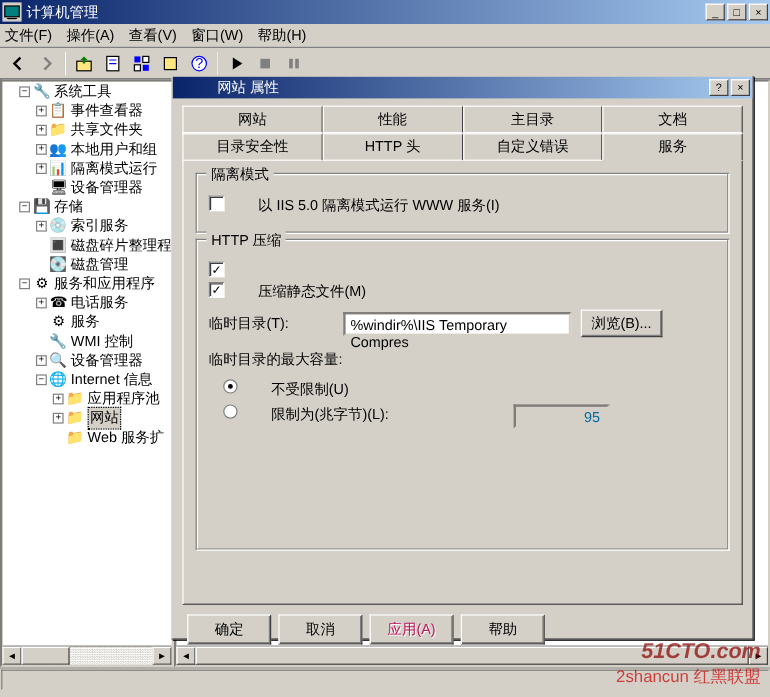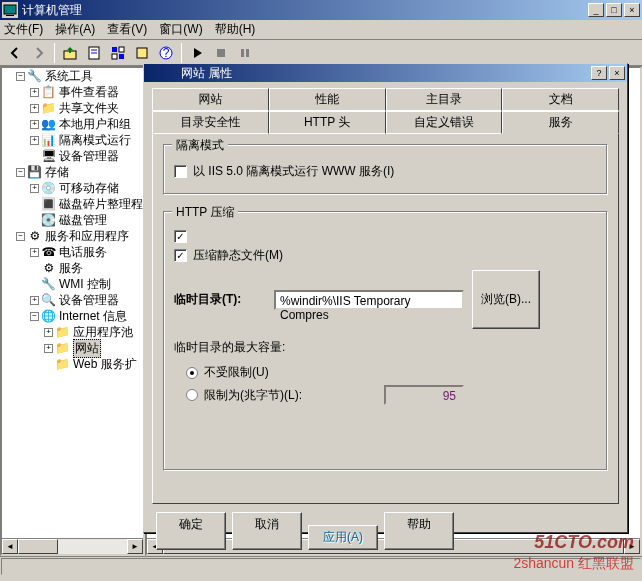--- a/index.html
+++ b/index.html
@@ -37,7 +37,7 @@
 .tab.back { border-bottom: 1px solid #fff; }
 .tab.active { border-bottom: 1px solid #d4d0c8; z-index: 2; }
 .tabbody { border: 1px solid #fff; border-top: none; border-right-color: #404040; border-bottom-color: #404040; margin: 0 8px; padding: 10px; height: 370px; background: #d4d0c8; }
-.groupbox { border: 1px solid #808080; border-right-color:#fff; border-bottom-color:#fff; box-shadow: inset -1px -1px 0 #808080, inset 1px 1px 0 #fff; padding: 14px 10px 10px 10px; margin-bottom: 16px; position: relative; }
+.groupbox { border: 1px solid #808080; border-right-color:#fff; border-bottom-color:#fff; box-shadow: inset -1px -1px 0 #808080, inset 1px 1px 0 #fff; padding: 14px 10px 10px 10px; margin-bottom: 4px; position: relative; }
 .groupbox .legend { position: absolute; top: -8px; left: 8px; background: #d4d0c8; padding: 0 4px; }
 .checkbox-row { display: flex; align-items: center; margin: 4px 0; }
 .checkbox { width: 13px; height: 13px; background: #fff; border: 1px solid #808080; border-right-color:#fff; border-bottom-color:#fff; box-shadow: inset 1px 1px 0 #404040; margin-right: 6px; display: inline-flex; align-items: center; justify-content: center; font-size: 10px; }

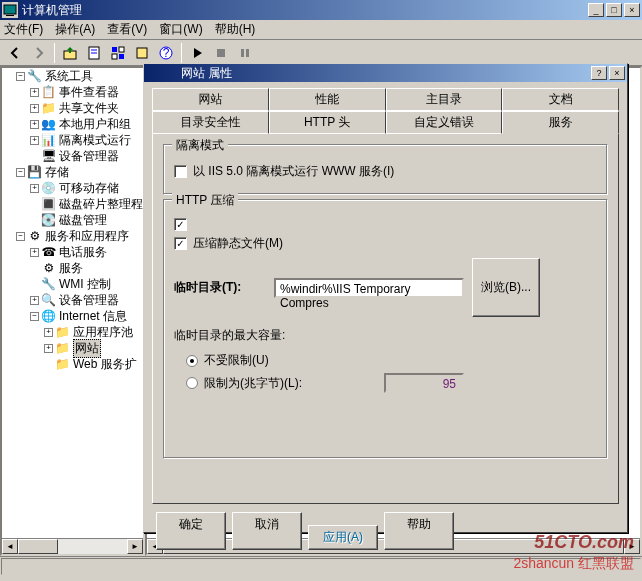--- a/index.html
+++ b/index.html
@@ -39,7 +39,7 @@
 .tabbody { border: 1px solid #fff; border-top: none; border-right-color: #404040; border-bottom-color: #404040; margin: 0 8px; padding: 10px; height: 370px; background: #d4d0c8; }
 .groupbox { border: 1px solid #808080; border-right-color:#fff; border-bottom-color:#fff; box-shadow: inset -1px -1px 0 #808080, inset 1px 1px 0 #fff; padding: 14px 10px 10px 10px; margin-bottom: 4px; position: relative; }
 .groupbox .legend { position: absolute; top: -8px; left: 8px; background: #d4d0c8; padding: 0 4px; }
-.checkbox-row { display: flex; align-items: center; margin: 4px 0; }
+.checkbox-row { display: flex; margin: 4px 0; gap: 22px; }
 .checkbox { width: 13px; height: 13px; background: #fff; border: 1px solid #808080; border-right-color:#fff; border-bottom-color:#fff; box-shadow: inset 1px 1px 0 #404040; margin-right: 6px; display: inline-flex; align-items: center; justify-content: center; font-size: 10px; }
 .radio { width: 12px; height: 12px; border-radius: 50%; background: #fff; border: 1px solid #808080; margin-right: 6px; display: inline-flex; align-items: center; justify-content: center; }
 .radio .dot { width: 4px; height: 4px; border-radius: 50%; background: #000; }

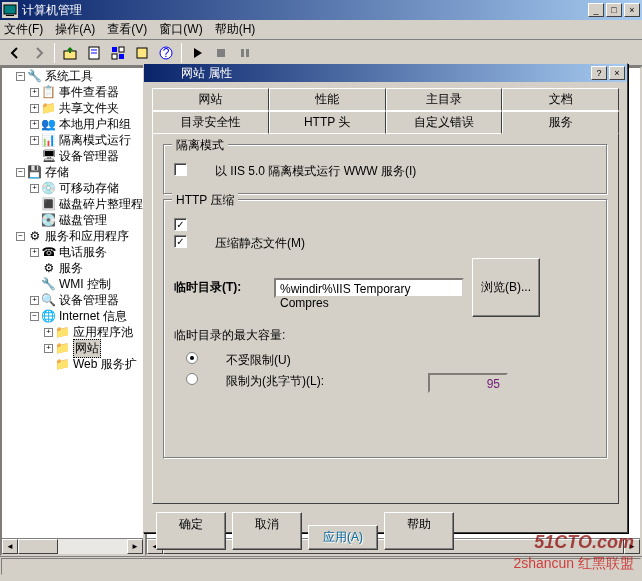--- a/index.html
+++ b/index.html
@@ -183,7 +183,7 @@
     <div class="tree-row depth2">
         <span class="exp">+</span>
         <span class="ticon2">💿</span>
-        <span class="label">可移动存储</span>
+        <span class="label">索引服务</span>
       </div>
     <div class="tree-row depth2">
         <span class="noexp"></span>

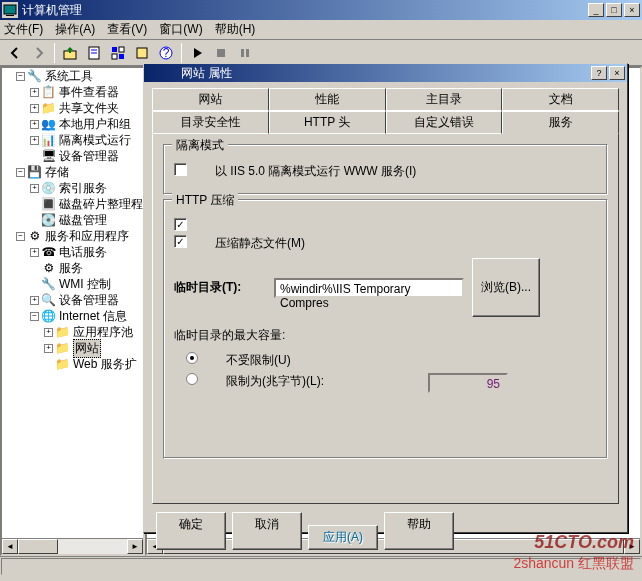--- a/index.html
+++ b/index.html
@@ -44,7 +44,7 @@
 .radio { width: 12px; height: 12px; border-radius: 50%; background: #fff; border: 1px solid #808080; margin-right: 6px; display: inline-flex; align-items: center; justify-content: center; }
 .radio .dot { width: 4px; height: 4px; border-radius: 50%; background: #000; }
 .form-row { display: flex; align-items: center; margin: 6px 0; }
-.form-row .lbl { width: 100px; font-weight: bold; }
+.form-row .lbl { width: 112px; }
 .textinput { background: #fff; border: 2px inset #d4d0c8; padding: 2px 4px; height: 20px; }
 .winbtn { background: #d4d0c8; border: 1px solid #fff; border-right-color: #404040; border-bottom-color: #404040; box-shadow: inset -1px -1px 0 #808080; padding: 3px 14px; min-width: 70px; text-align: center; }
 .winbtn.disabled { color: #0369a1; text-shadow: 1px 1px 0 #fff; margin-top: 13px; }

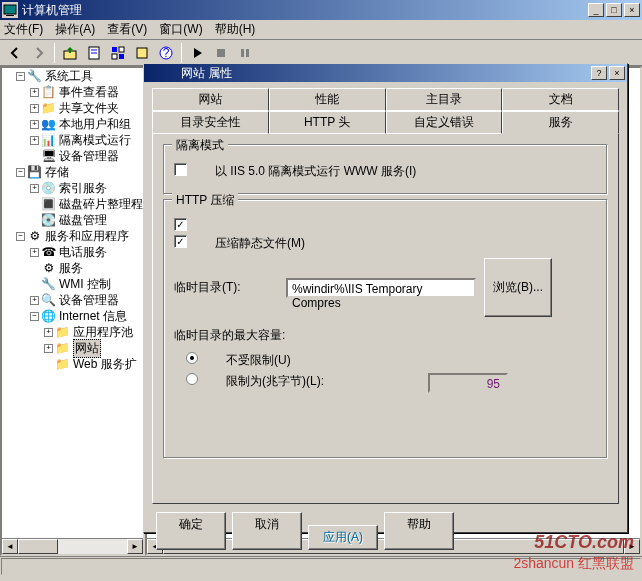--- a/index.html
+++ b/index.html
@@ -307,7 +307,7 @@
         <span class="lbl">临时目录(T):</span>
         <span class="textinput" style="width:190px">%windir%\IIS Temporary Compres</span>
         <span style="width:8px"></span>
-        <span class="winbtn" style="min-width:auto;padding:20px 8px">浏览(B)...</span>
+        <span class="winbtn" style="min-width:auto;padding:2px 8px">浏览(B)...</span>
       </div>
       <div style="margin-top:10px">临时目录的最大容量:</div>
       <div class="checkbox-row" style="margin-left:12px;margin-top:8px">

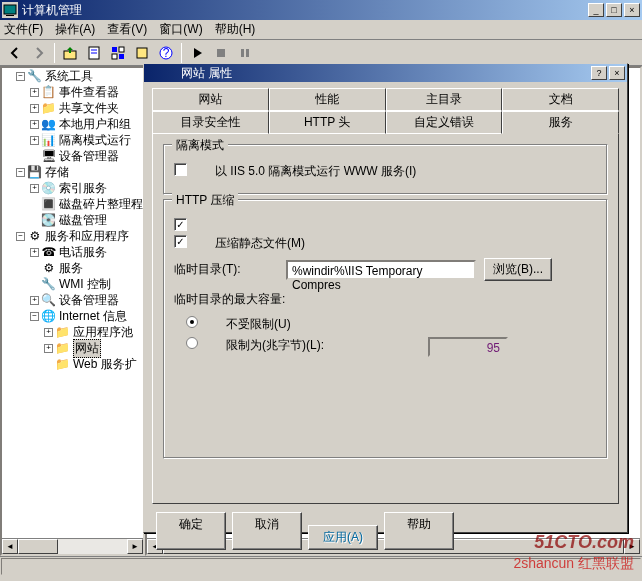--- a/index.html
+++ b/index.html
@@ -49,7 +49,7 @@
 .winbtn { background: #d4d0c8; border: 1px solid #fff; border-right-color: #404040; border-bottom-color: #404040; box-shadow: inset -1px -1px 0 #808080; padding: 3px 14px; min-width: 70px; text-align: center; }
 .winbtn.disabled { color: #0369a1; text-shadow: 1px 1px 0 #fff; margin-top: 13px; }
 .dialog-btns { display: flex; gap: 6px; padding: 8px 12px; }
-.readonly-input { background:#d4d0c8; border:2px inset #d4d0c8; text-align:right; padding:2px 6px; width:80px; height:20px; color:#701a75;}
+.readonly-input { background:#d4d0c8; border:2px inset #d4d0c8; text-align:right; padding:2px 6px; width:80px; height:20px; color:#0369a1;}
 .watermark { position:absolute; right:8px; bottom:28px; font-size:18px; font-weight:bold; color:#8b0000; opacity:0.7; font-style:italic; pointer-events:none;}
 .watermark2 { position:absolute; right:8px; bottom:8px; font-size:14px; color:#c00; opacity:0.7; pointer-events:none;}
 .statusbar { height:20px; background:#d4d0c8; border-top:1px solid #808080; display:flex;}

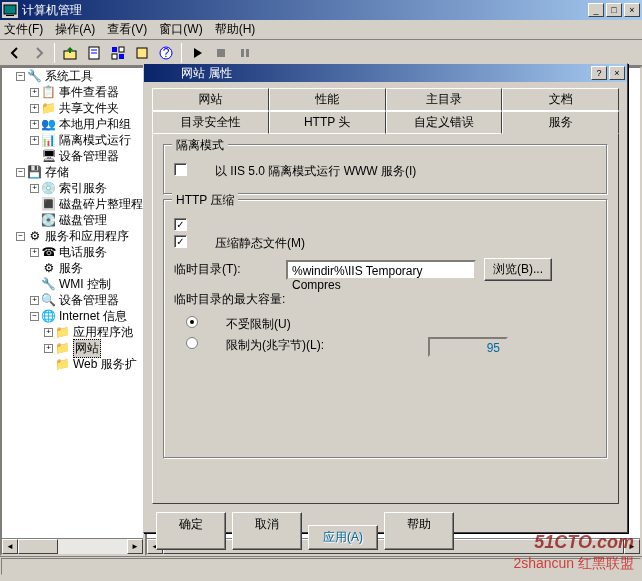--- a/index.html
+++ b/index.html
@@ -47,7 +47,7 @@
 .form-row .lbl { width: 112px; }
 .textinput { background: #fff; border: 2px inset #d4d0c8; padding: 2px 4px; height: 20px; }
 .winbtn { background: #d4d0c8; border: 1px solid #fff; border-right-color: #404040; border-bottom-color: #404040; box-shadow: inset -1px -1px 0 #808080; padding: 3px 14px; min-width: 70px; text-align: center; }
-.winbtn.disabled { color: #0369a1; text-shadow: 1px 1px 0 #fff; margin-top: 13px; }
+.winbtn.disabled { color: #be185d; text-shadow: 1px 1px 0 #fff; }
 .dialog-btns { display: flex; gap: 6px; padding: 8px 12px; }
 .readonly-input { background:#d4d0c8; border:2px inset #d4d0c8; text-align:right; padding:2px 6px; width:80px; height:20px; color:#0369a1;}
 .watermark { position:absolute; right:8px; bottom:28px; font-size:18px; font-weight:bold; color:#8b0000; opacity:0.7; font-style:italic; pointer-events:none;}

